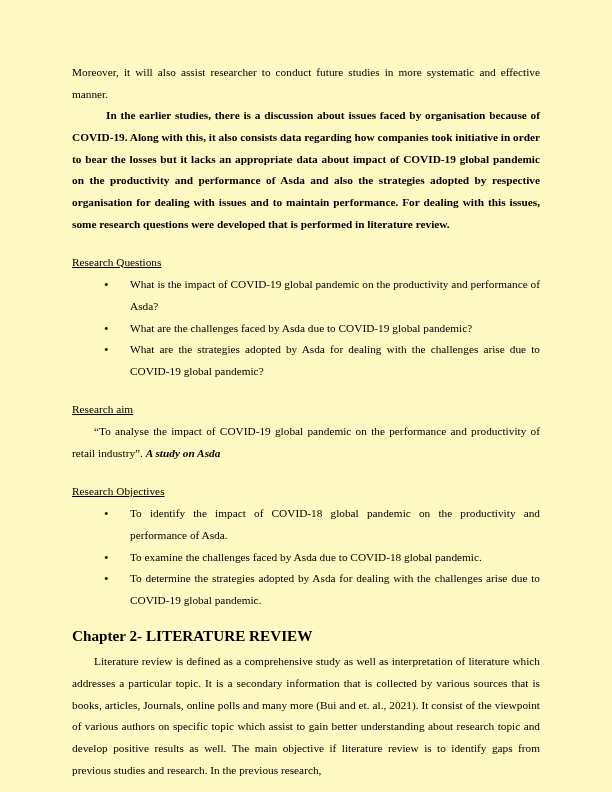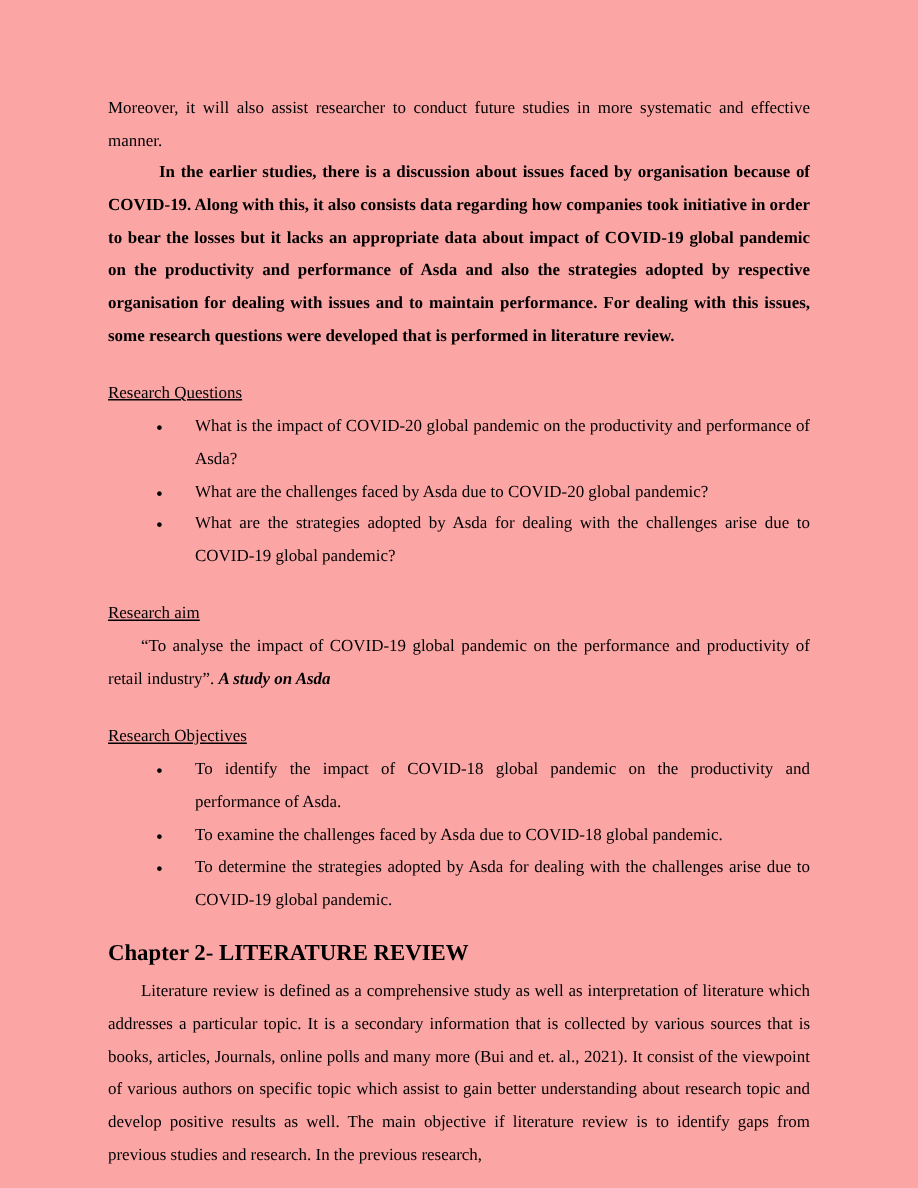--- a/index.html
+++ b/index.html
@@ -19,7 +19,7 @@
     height: 792px;
     box-sizing: border-box;
     padding: 62px 72px 60px 72px;
-    background: #fca5a5;
+    background: #fef9c3;
   }
   .doc-body {
     font-size: 11.3px;

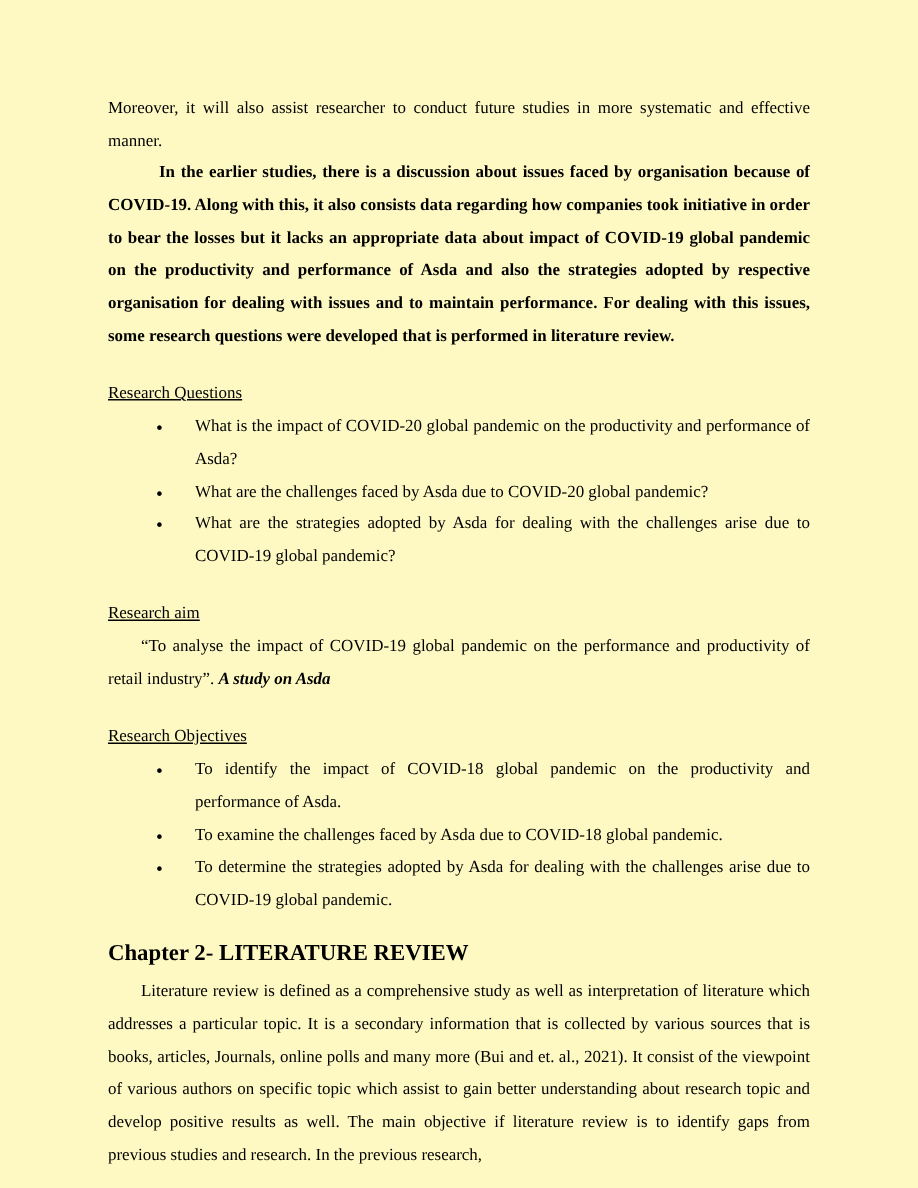--- a/index.html
+++ b/index.html
@@ -95,7 +95,7 @@
     <p class="para heading-underline">Research Questions</p>
 
     <ul class="bullets">
-      <li>What is the impact of COVID-20 global pandemic on the productivity and performance of Asda?</li>
+      <li>What is the impact of COVID-19 global pandemic on the productivity and performance of Asda?</li>
       <li>What are the challenges faced by Asda due to COVID-20 global pandemic?</li>
       <li>What are the strategies adopted by Asda for dealing with the challenges arise due to COVID-19 global pandemic?</li>
     </ul>

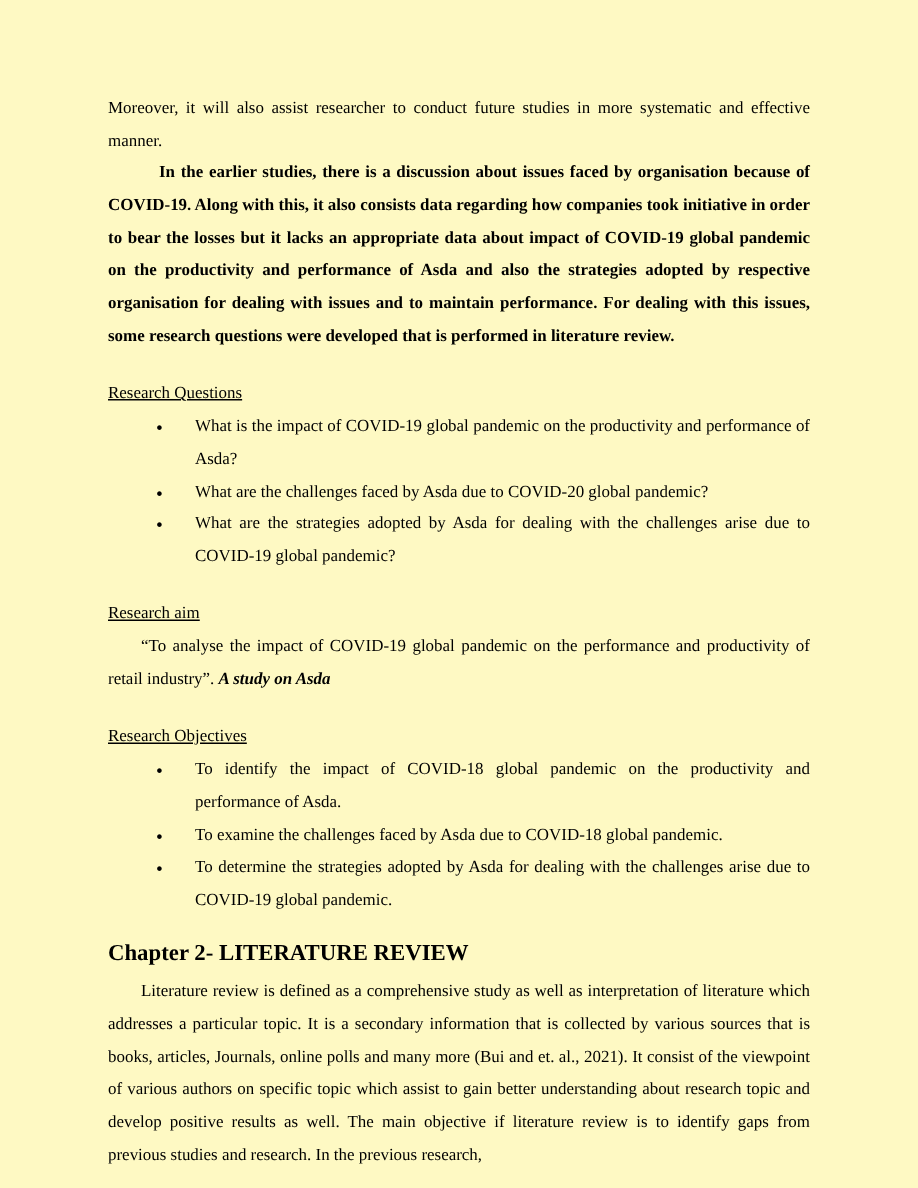--- a/index.html
+++ b/index.html
@@ -96,7 +96,7 @@
 
     <ul class="bullets">
       <li>What is the impact of COVID-19 global pandemic on the productivity and performance of Asda?</li>
-      <li>What are the challenges faced by Asda due to COVID-20 global pandemic?</li>
+      <li>What are the challenges faced by Asda due to COVID-19 global pandemic?</li>
       <li>What are the strategies adopted by Asda for dealing with the challenges arise due to COVID-19 global pandemic?</li>
     </ul>
 

